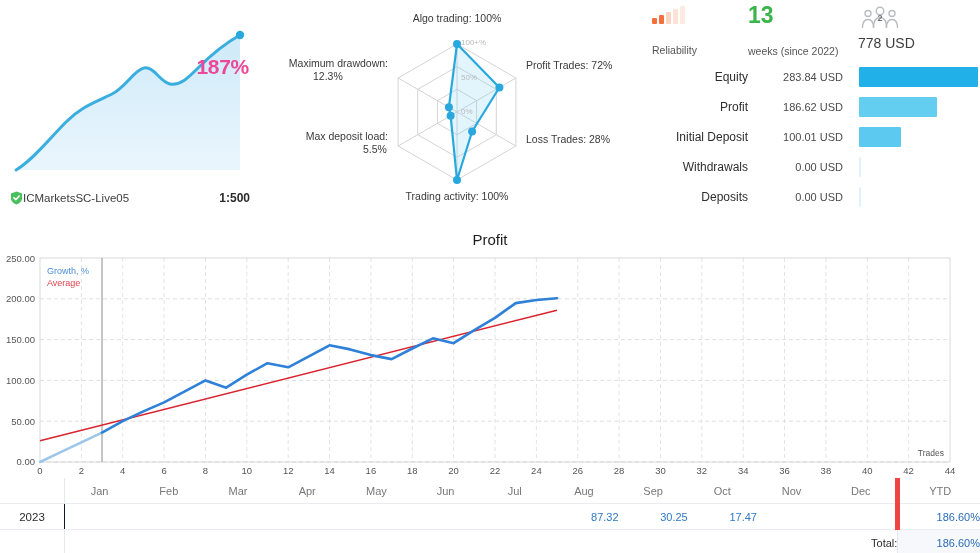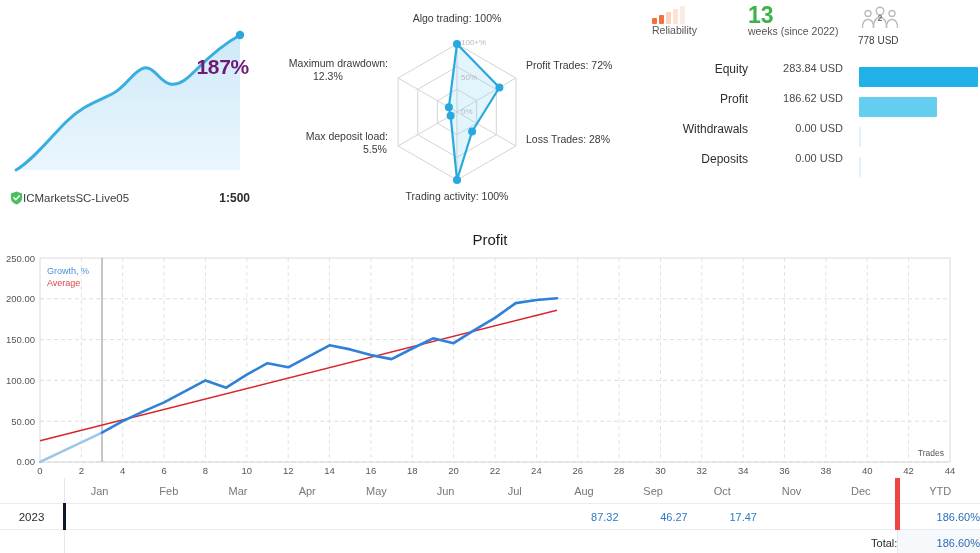--- a/index.html
+++ b/index.html
@@ -90,7 +90,7 @@
   .badge-caption {
     font-size: 10.5px;
     color: #555;
-    margin-top: 0;
+    margin-top: 20px;
     white-space: nowrap;
   }
   .weeks-num {

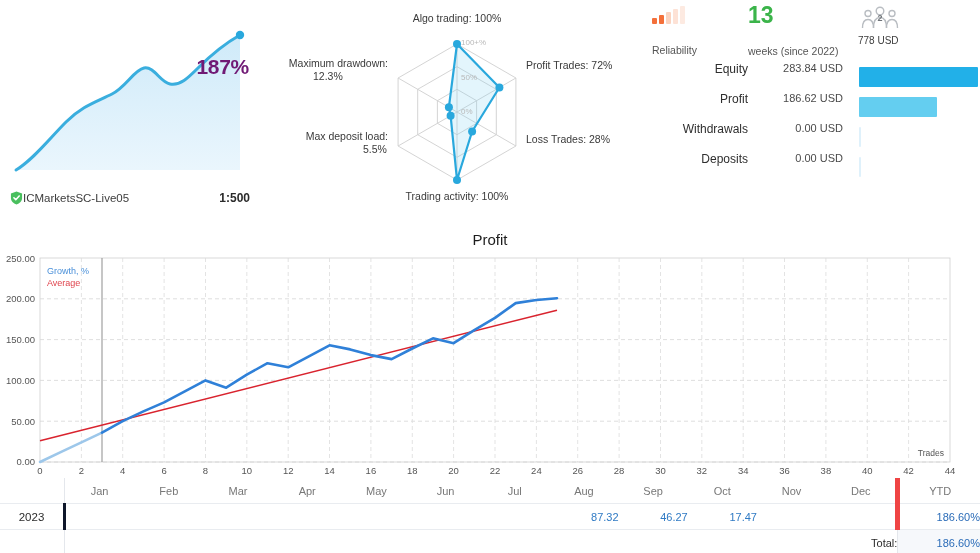--- a/index.html
+++ b/index.html
@@ -101,7 +101,7 @@
     margin-top: -1px;
   }
   .subs-value {
-    font-size: 10px;
+    font-size: 14px;
     color: #3d3d3d;
     margin-top: 3px;
     white-space: nowrap;

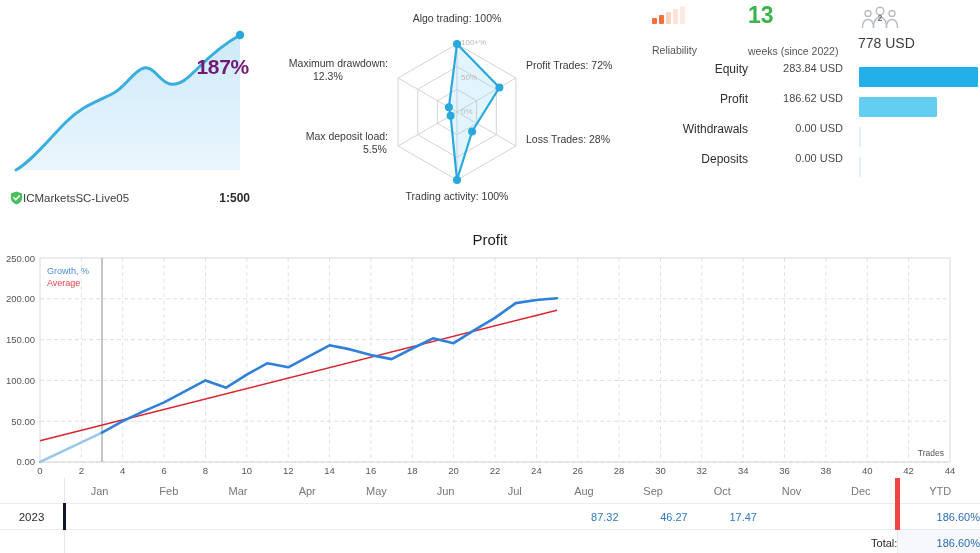--- a/index.html
+++ b/index.html
@@ -40,7 +40,7 @@
     right: 13px; top: 55px;
     font-size: 21px;
     font-weight: bold;
-    color: #701a75;
+    color: #ec4899;
     letter-spacing: -0.3px;
   }
   .spark-footer {

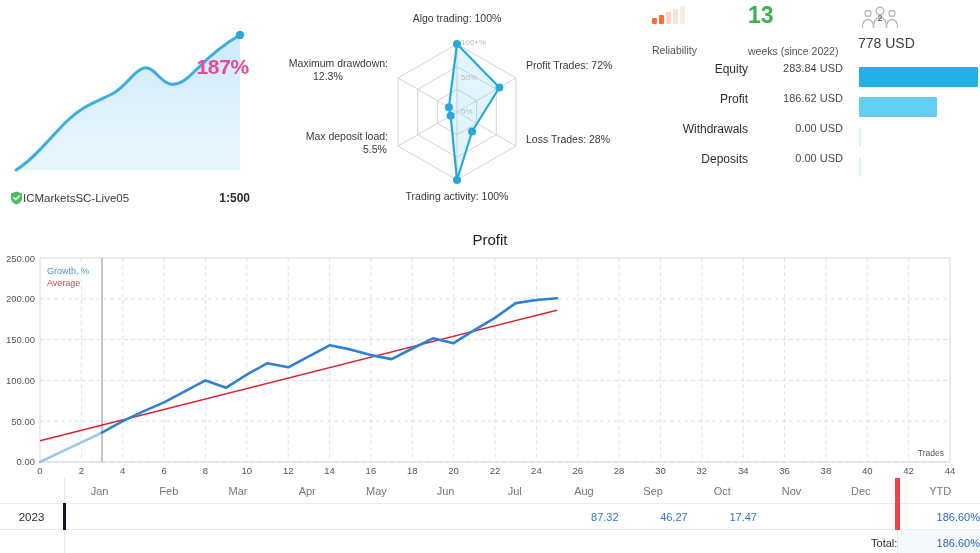--- a/index.html
+++ b/index.html
@@ -117,7 +117,7 @@
     position: relative;
     height: 30px;
     display: flex;
-    align-items: flex-start;
+    align-items: center;
   }
   .stat-label {
     width: 96px;

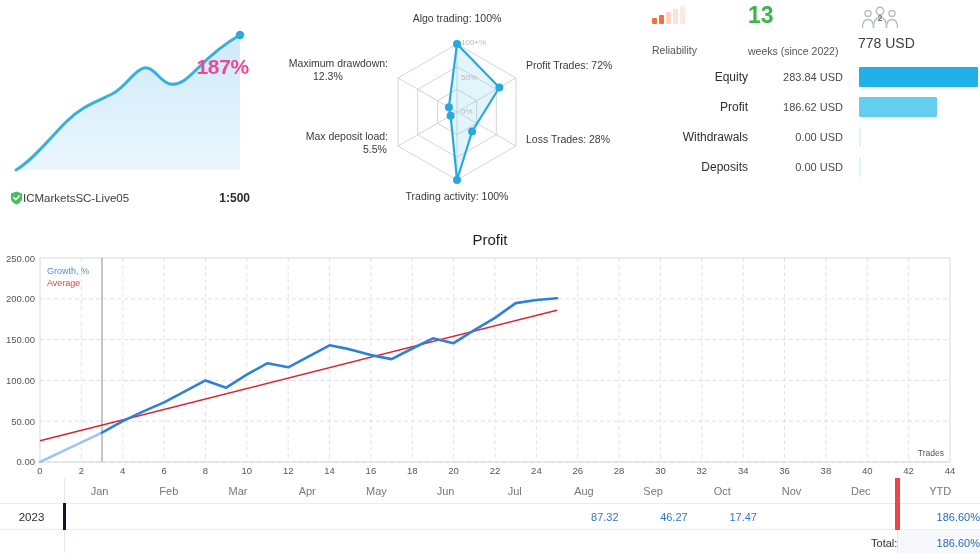--- a/index.html
+++ b/index.html
@@ -353,6 +353,13 @@
           </span>
         </div>
 
+        <div class="stat-row">
+          <span class="stat-label">Initial Deposit</span>
+          <span class="stat-value">100.01 USD</span>
+          <span class="stat-barwrap">
+            <i class="stat-bar" style="width:34.5%;background:#5ccaf0"></i>
+          </span>
+        </div>
 
         <div class="stat-row">
           <span class="stat-label">Withdrawals</span>

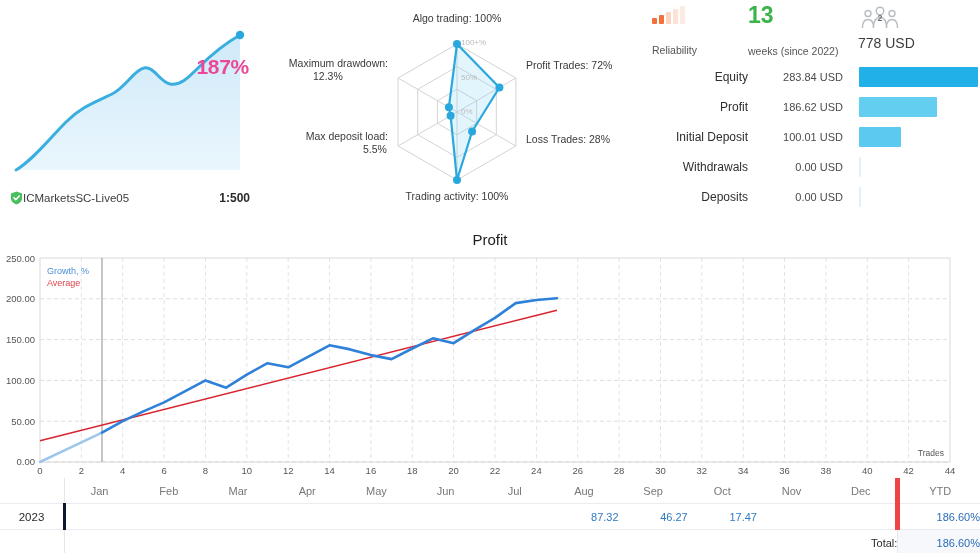--- a/index.html
+++ b/index.html
@@ -194,7 +194,7 @@
     font-weight: bold;
     color: #2b2b2b;
     font-size: 11.5px;
-    border-right: 3px solid #0f172a;
+    border-right: 1px solid #0f172a;
   }
   .hdr-year { border-right: 1px solid #e4e7ec; }
   .hdr-ytd, .cell-ytd {

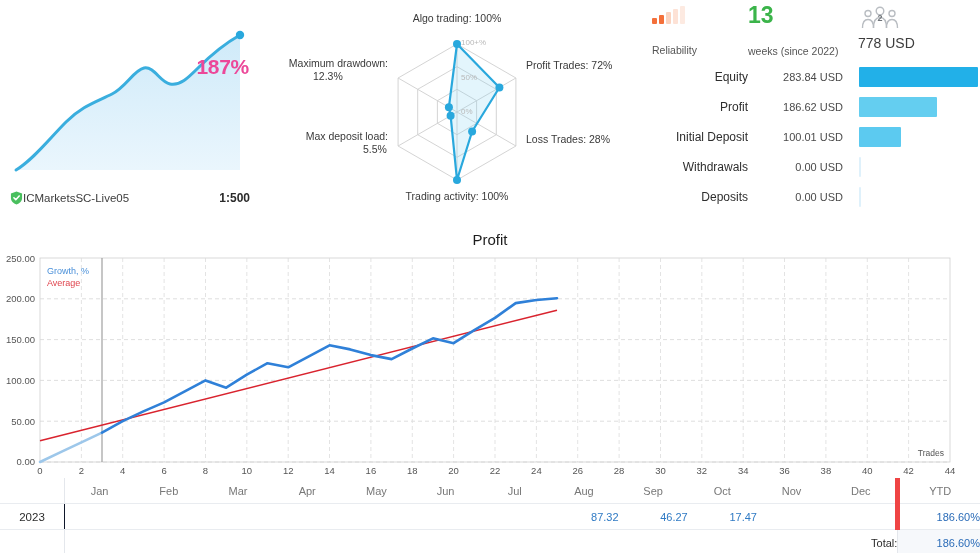--- a/index.html
+++ b/index.html
@@ -500,7 +500,7 @@
         <td class="cell-month"></td>
         <td class="cell-month"></td>
         <td class="cell-month">87.32</td>
-        <td class="cell-month">46.27</td>
+        <td class="cell-month">30.25</td>
         <td class="cell-month">17.47</td>
         <td class="cell-month"></td>
         <td class="cell-month"></td>

